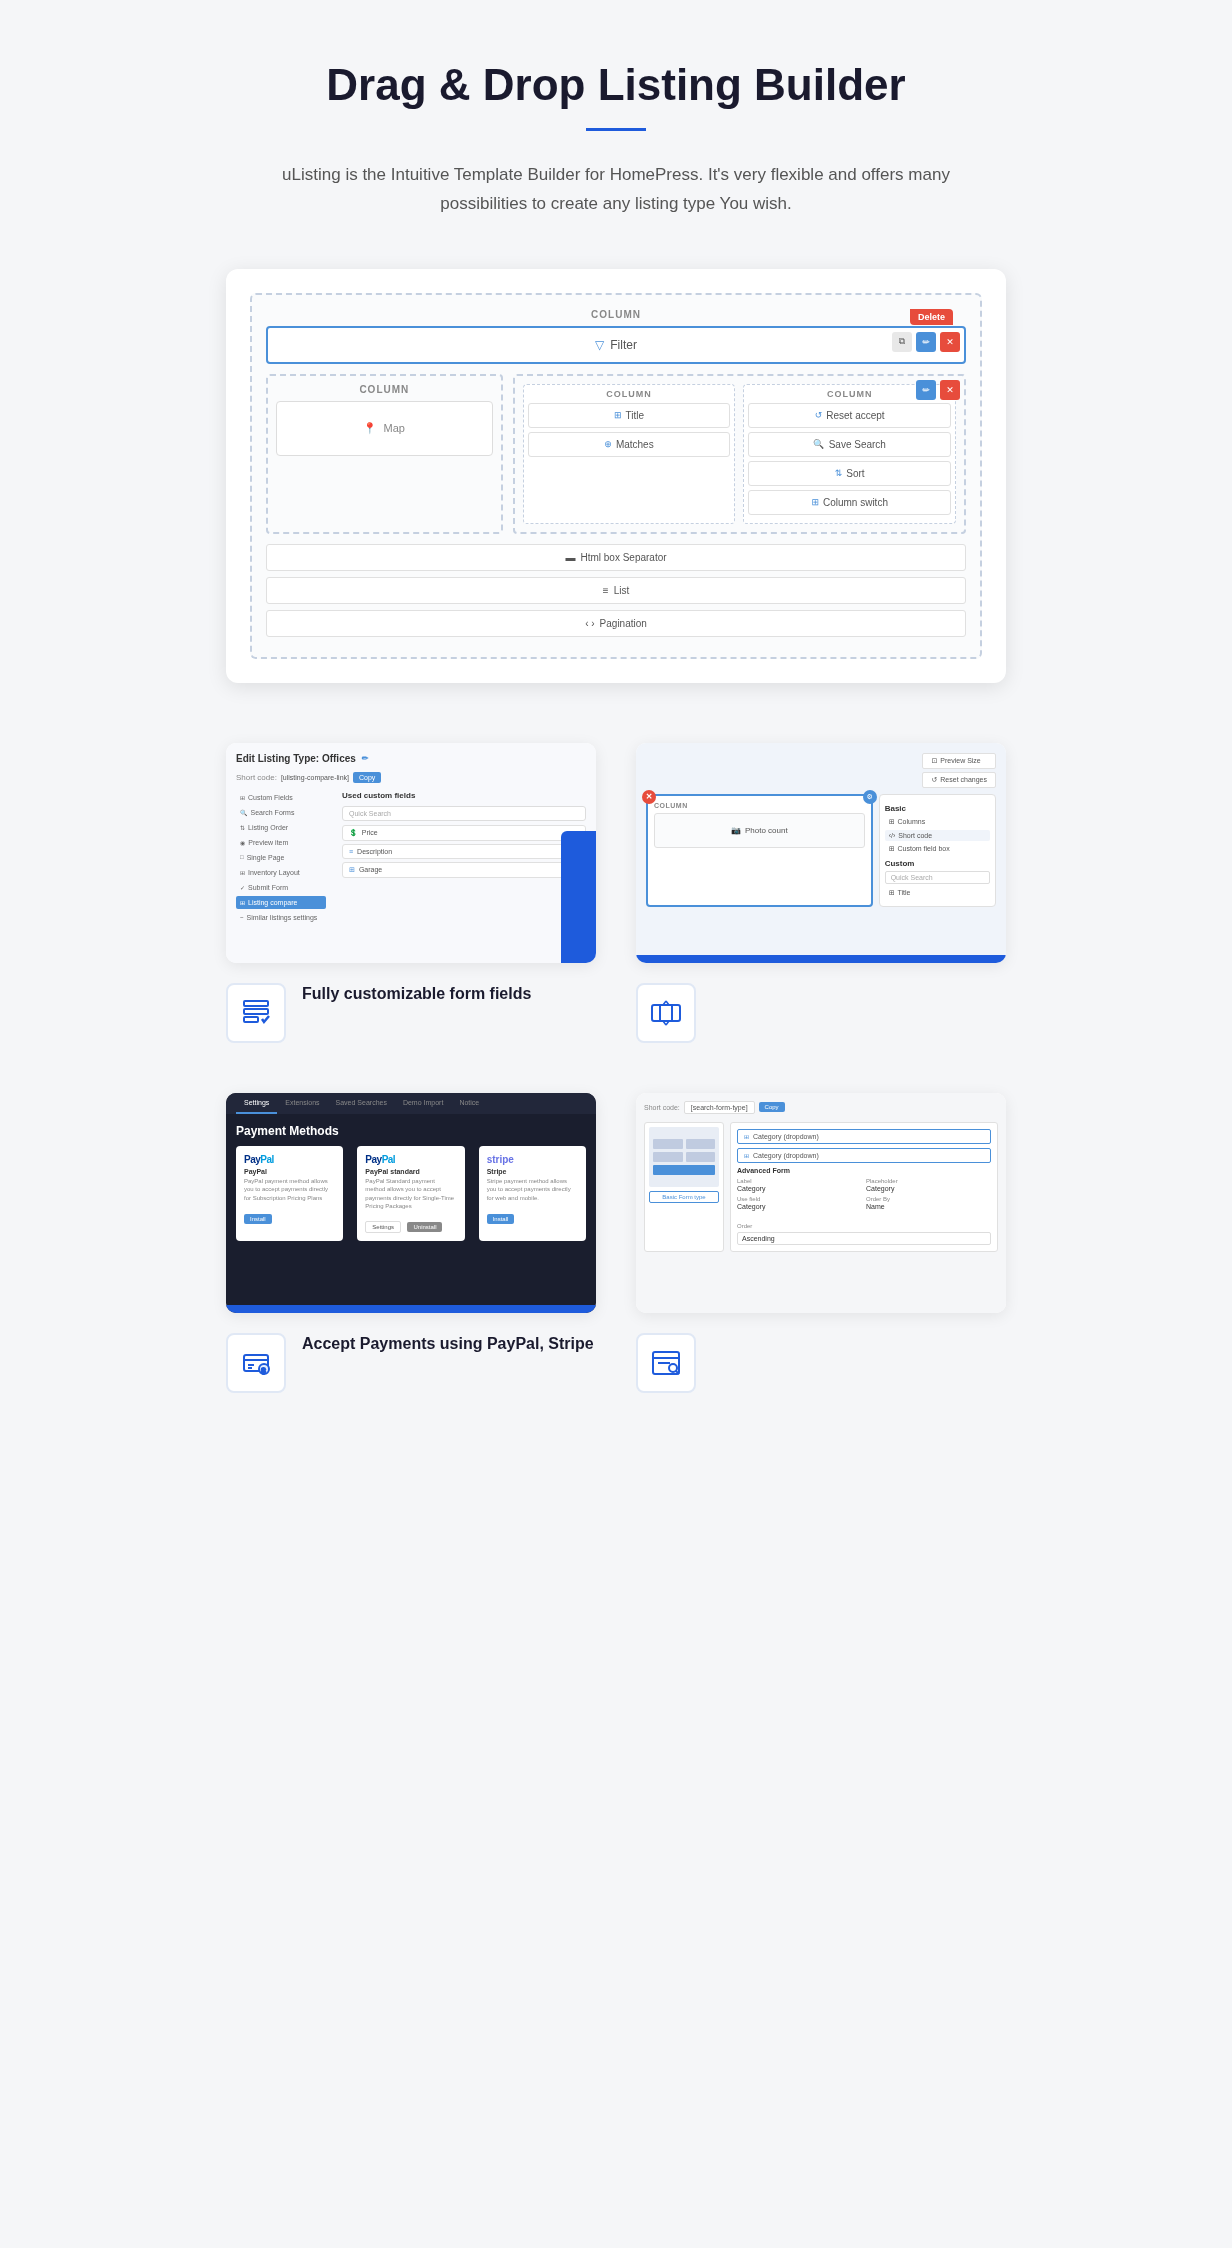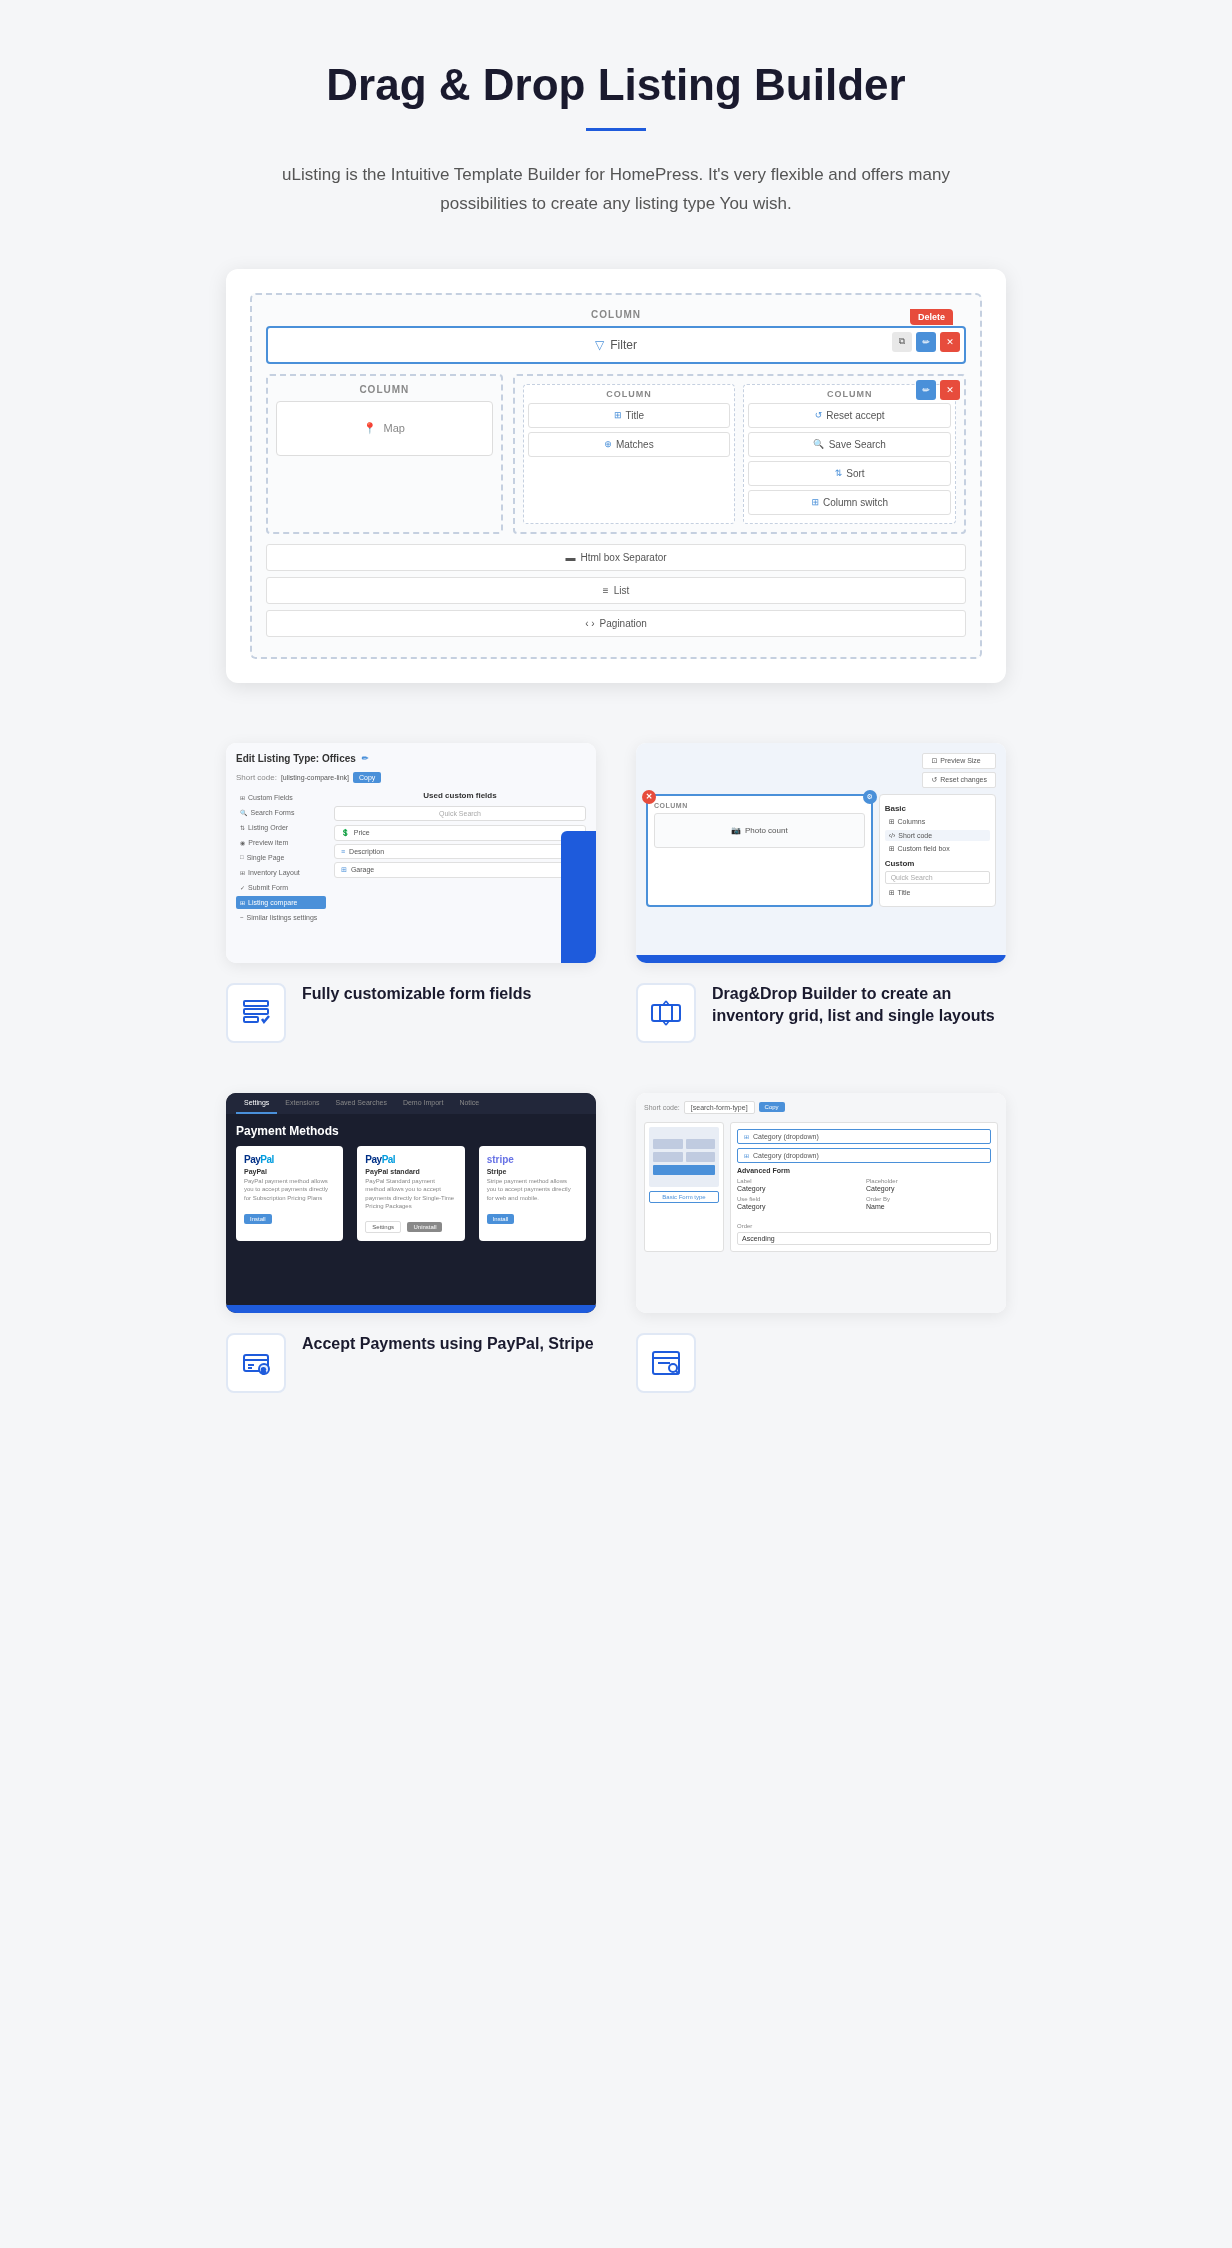--- a/index.html
+++ b/index.html
@@ -277,9 +277,8 @@
     }
     .ss1-layout {
       display: flex;
-      gap: 8px;
+      gap: 16px;
       margin-top: 8px;
-      text-align: center;
     }
     .ss1-sidebar {
       width: 90px;

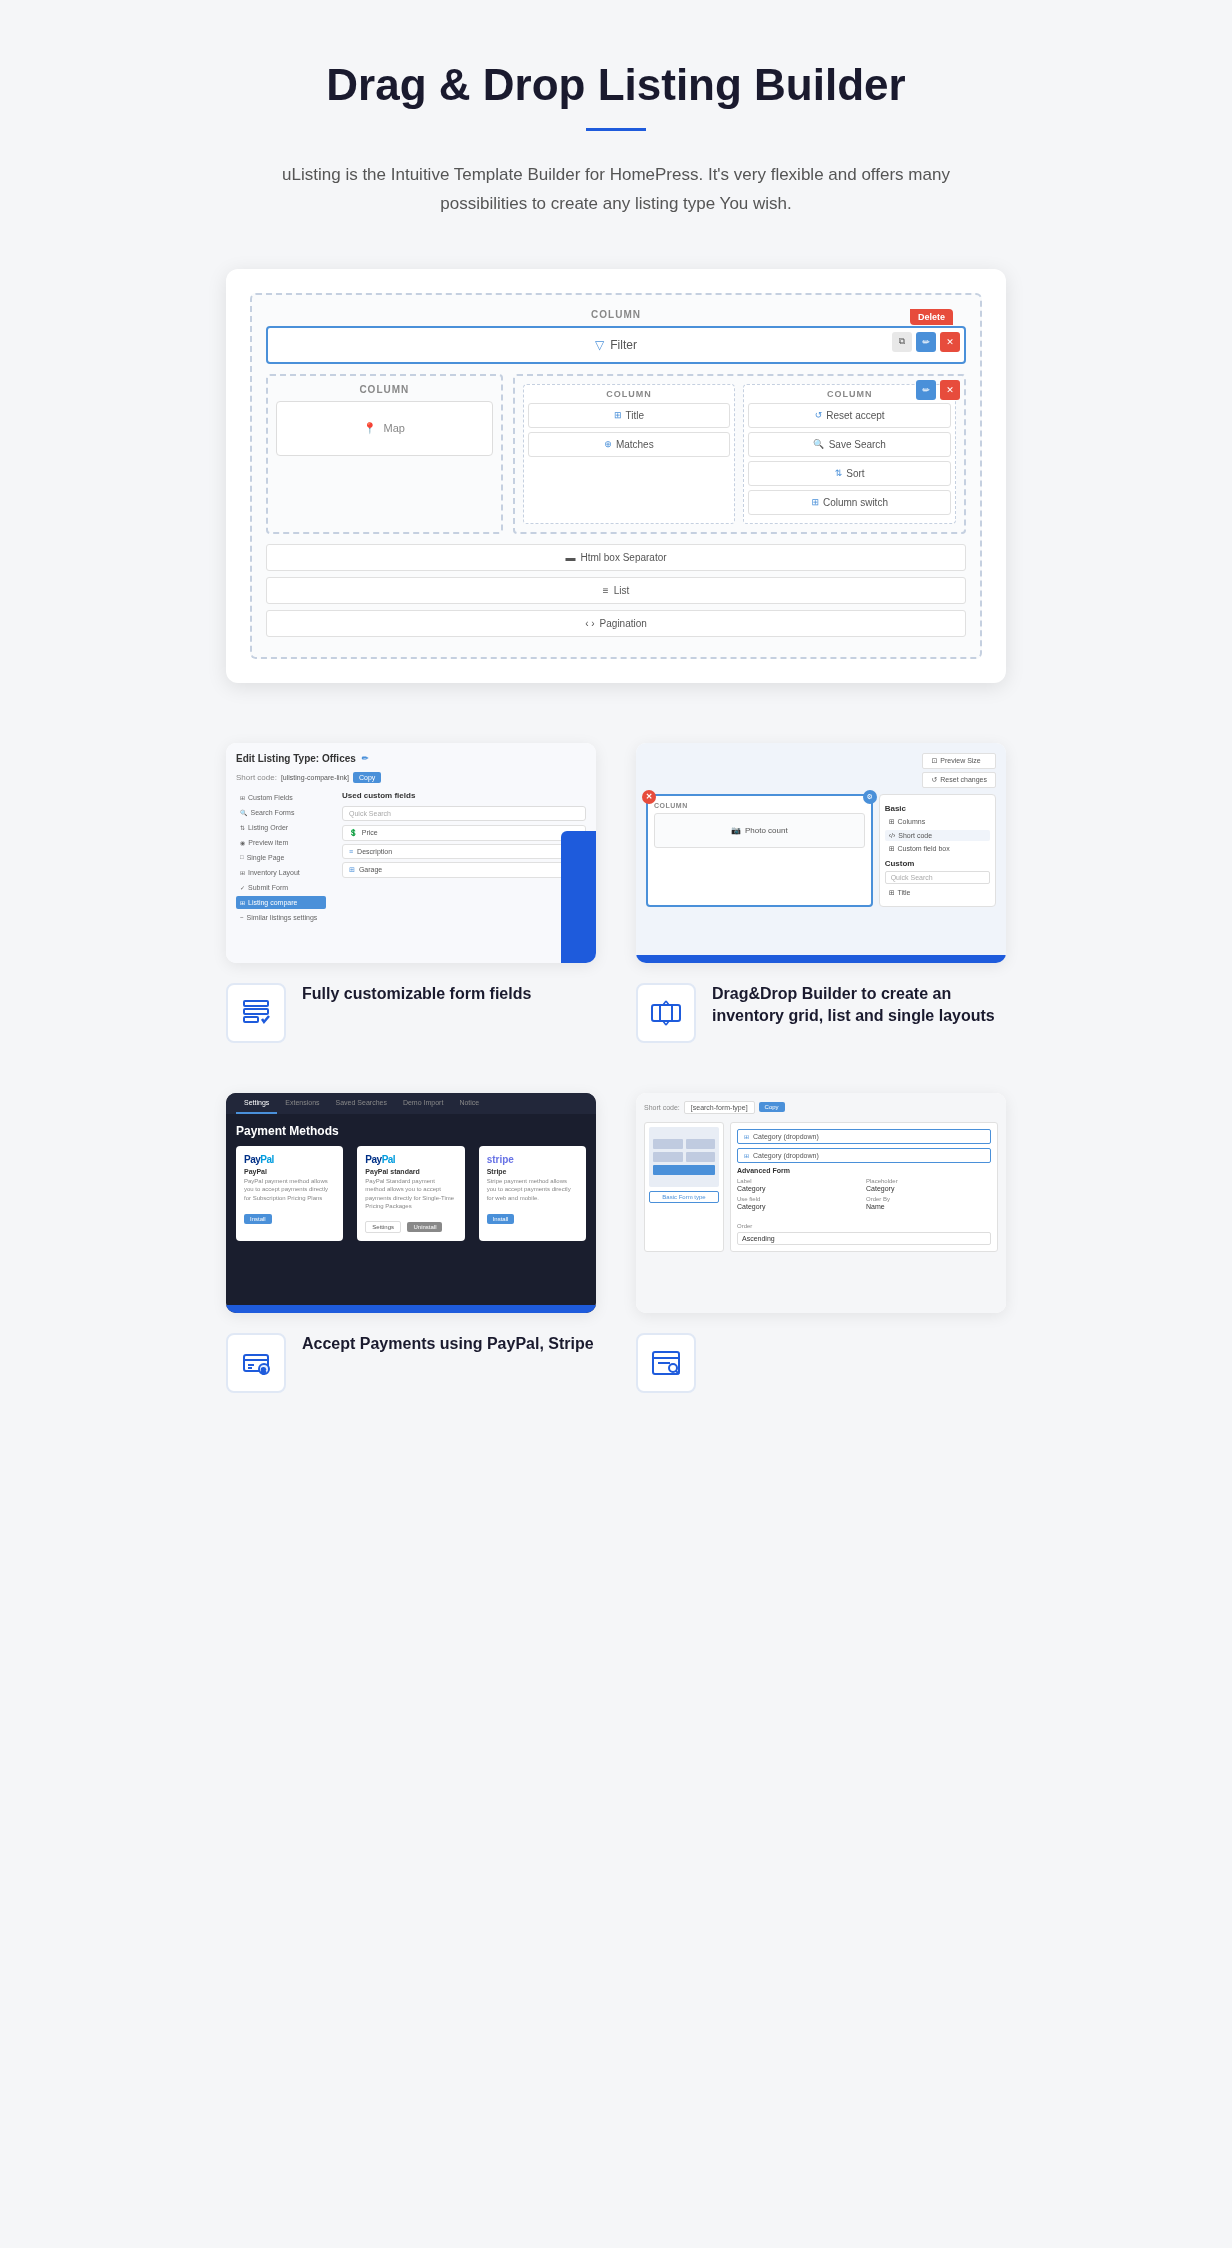--- a/index.html
+++ b/index.html
@@ -940,9 +940,6 @@
             <path d="M16 4 L19 8 M16 4 L13 8" stroke="#1e5bdc" stroke-width="1.5"></path>
             <path d="M16 28 L19 24 M16 28 L13 24" stroke="#1e5bdc" stroke-width="1.5"></path>
           </svg>
-        </div>
-        <div class="feature-text">
-          <h3>Drag&amp;Drop Builder to create an inventory grid, list and single layouts</h3>
         </div>
       </div>
     </div>

